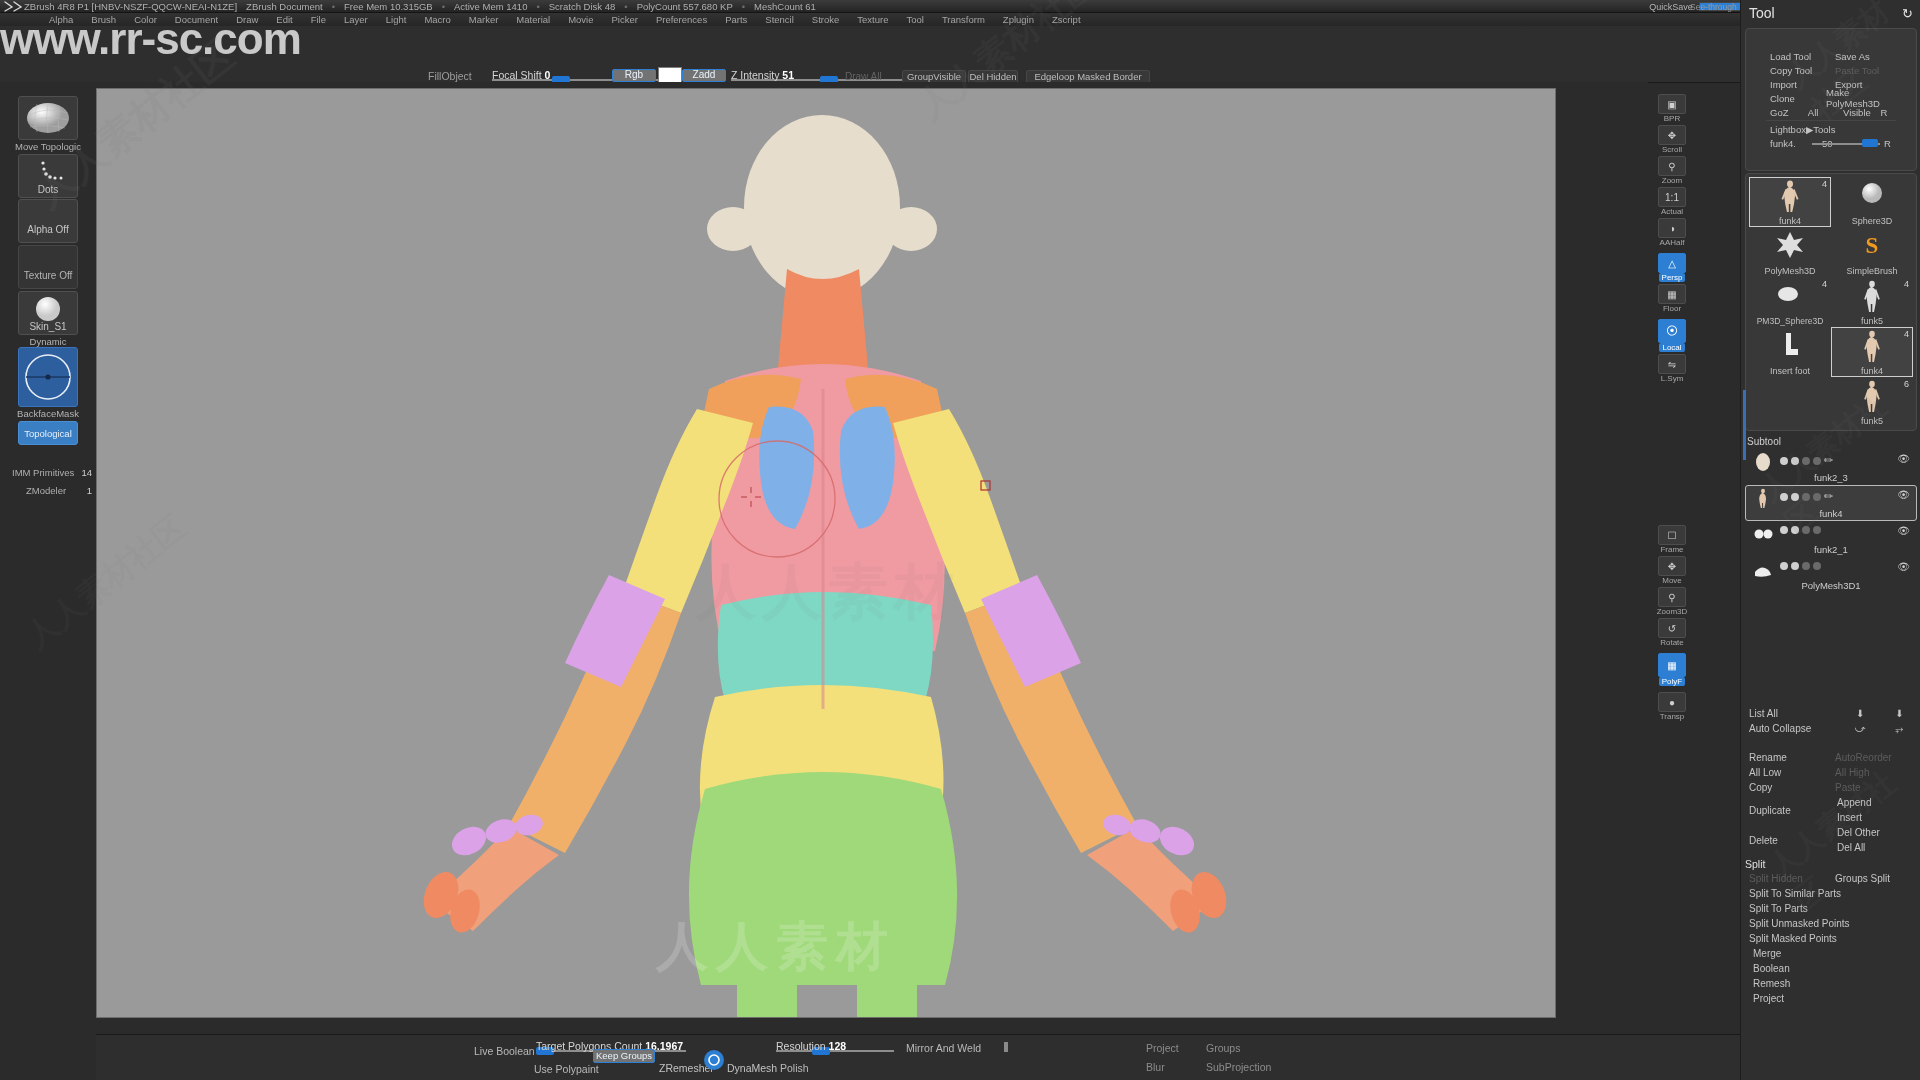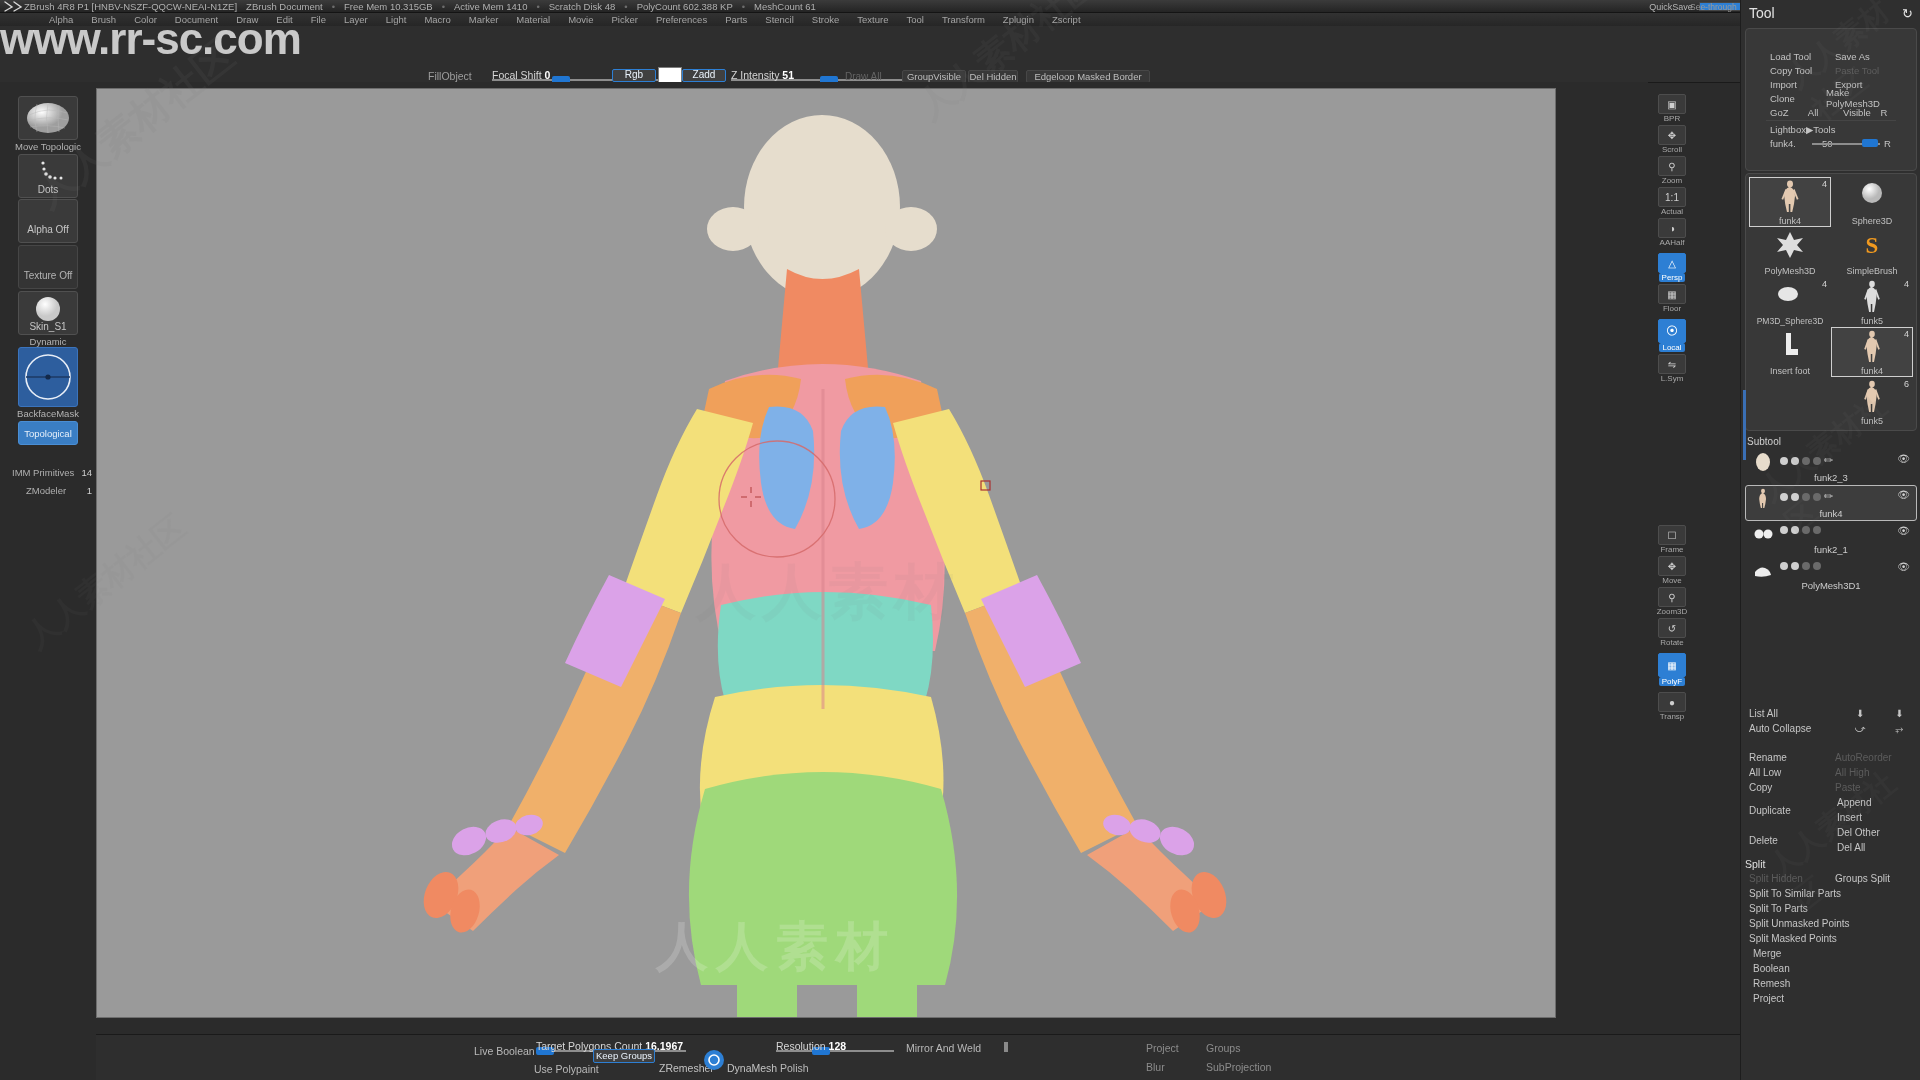--- a/index.html
+++ b/index.html
@@ -124,7 +124,7 @@
   <span class="sep">•</span>
   <span>Scratch Disk 48</span>
   <span class="sep">•</span>
-  <span>PolyCount 602.388 KP</span>
+  <span>PolyCount 557.680 KP</span>
   <span class="sep">•</span>
   <span>MeshCount 61</span>
 

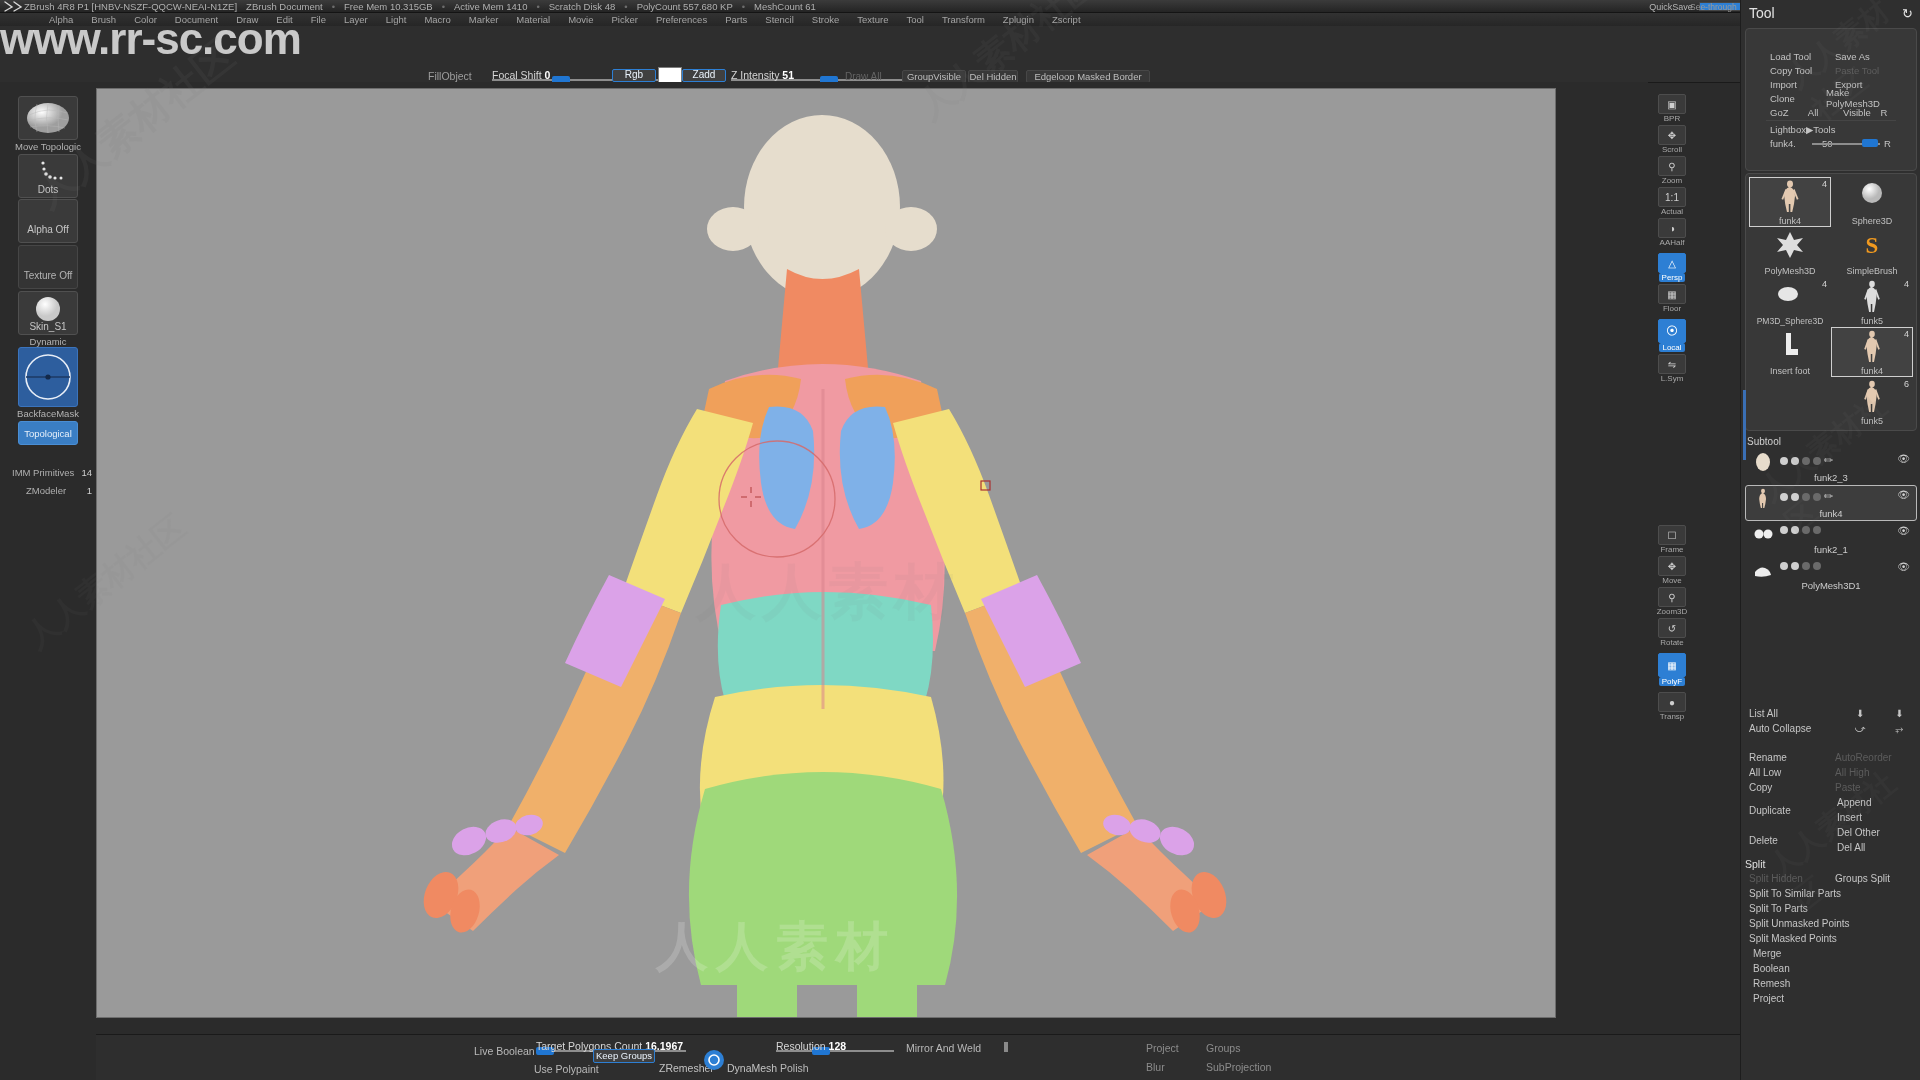--- a/index.html
+++ b/index.html
@@ -11,7 +11,7 @@
   .btn{background:#3a3a3a;color:#bdbdbd;border:1px solid #4a4a4a;border-radius:2px;
        display:flex;align-items:center;justify-content:center;text-align:center;
        line-height:1.05;box-sizing:border-box;}
-  .btn.on{background:#404040;color:#e9f2fb;border-color:#2d7fd4;}
+  .btn.on{background:#737373;color:#e9f2fb;border-color:#2d7fd4;}
   .btn.dim{color:#5d5d5d;background:#343434;border-color:#3e3e3e;}
   .nosel{user-select:none;}
 

